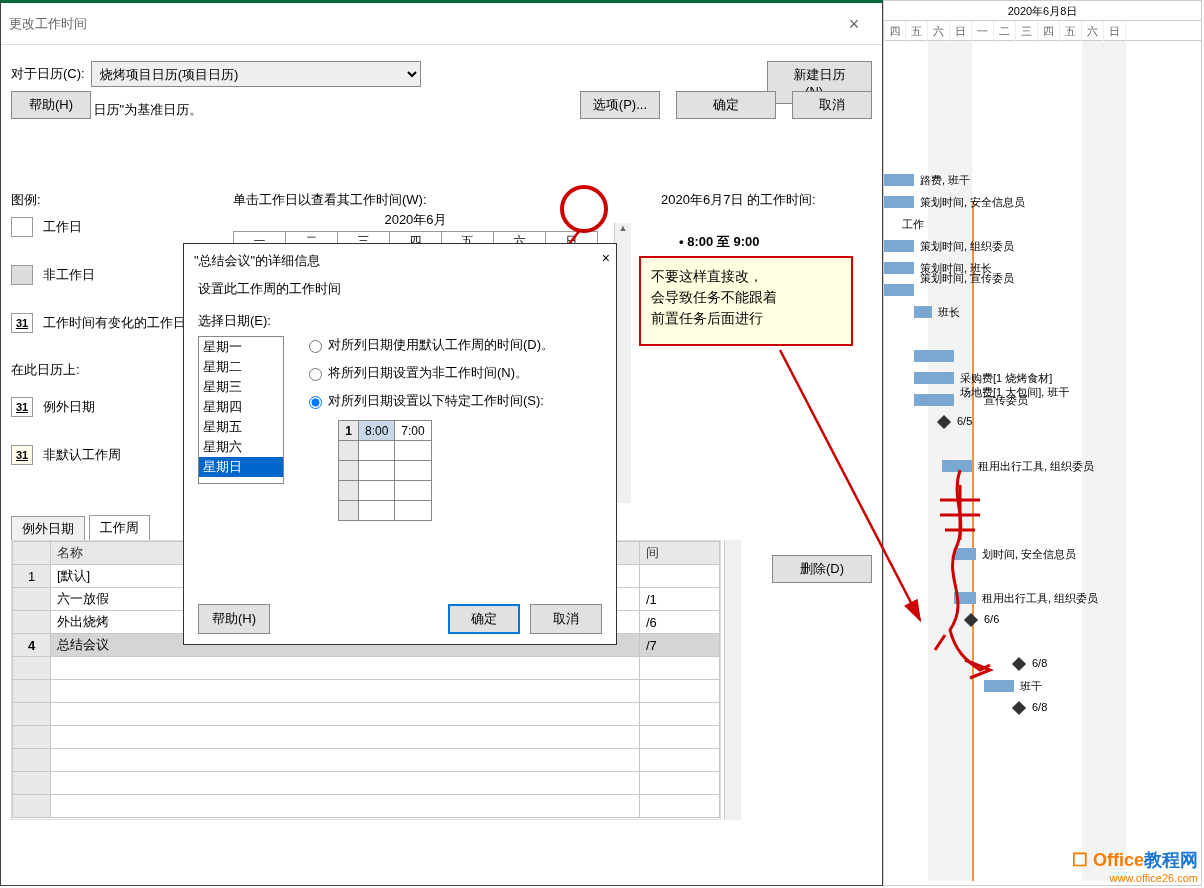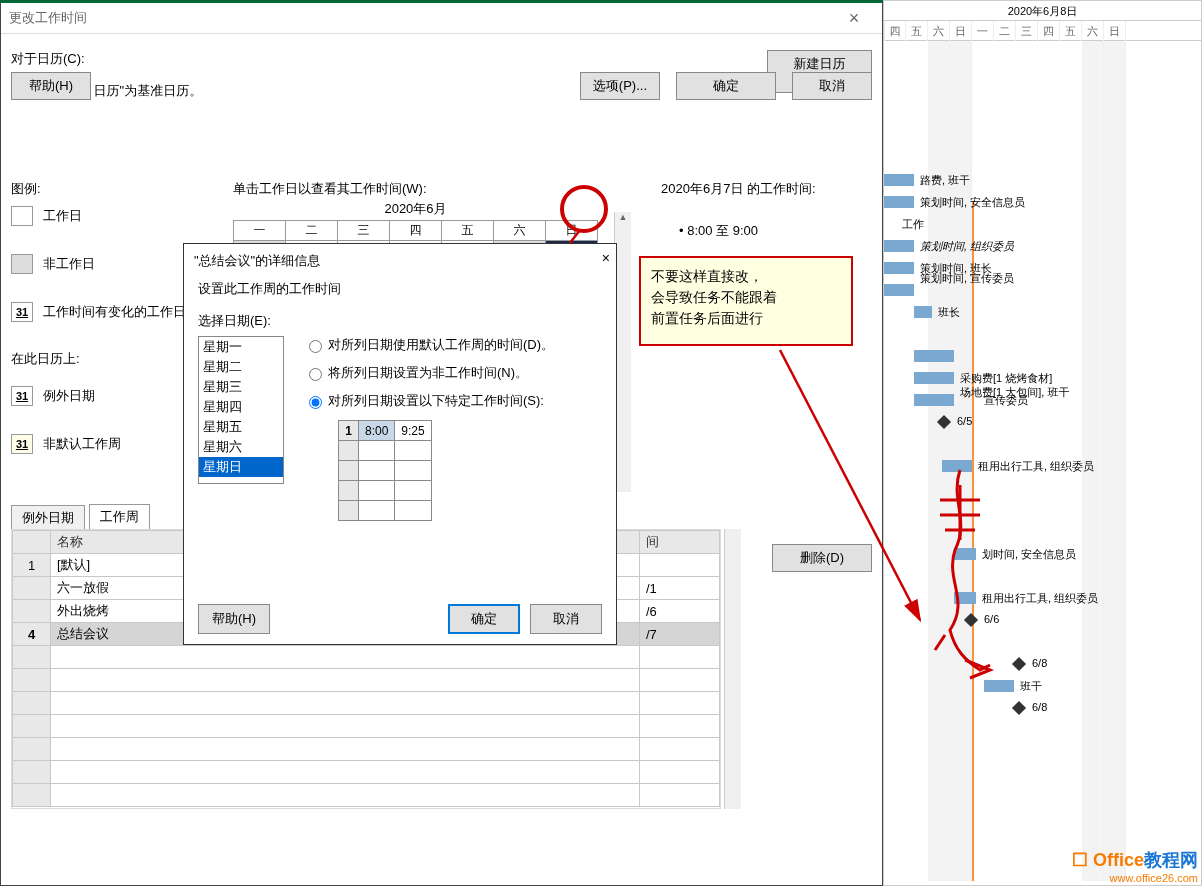--- a/index.html
+++ b/index.html
@@ -6,7 +6,7 @@
 body { margin: 0; width: 1204px; height: 888px; background: #fff; position: relative; overflow: hidden; font-size: 13px; }
 .dlg { position: absolute; background: #fff; border: 1px solid #444; }
 .main-dlg { left: 0; top: 0; width: 883px; height: 886px; border-top: 3px solid #006837; }
-.titlebar { height: 31px; line-height: 28px; padding: 14px 8px; color: #666; display: flex; justify-content: space-between; align-items: center; border-bottom: 1px solid #ddd; }
+.titlebar { height: 42px; line-height: 28px; padding: 14px 8px; color: #666; display: flex; justify-content: space-between; align-items: center; border-bottom: 1px solid #ddd; }
 .close-x { font-size: 18px; color: #666; cursor: pointer; width: 40px; text-align: center; }
 .content { padding: 16px 10px 10px 10px; position: relative; }
 .row { display: flex; align-items: center; margin-bottom: 8px; }

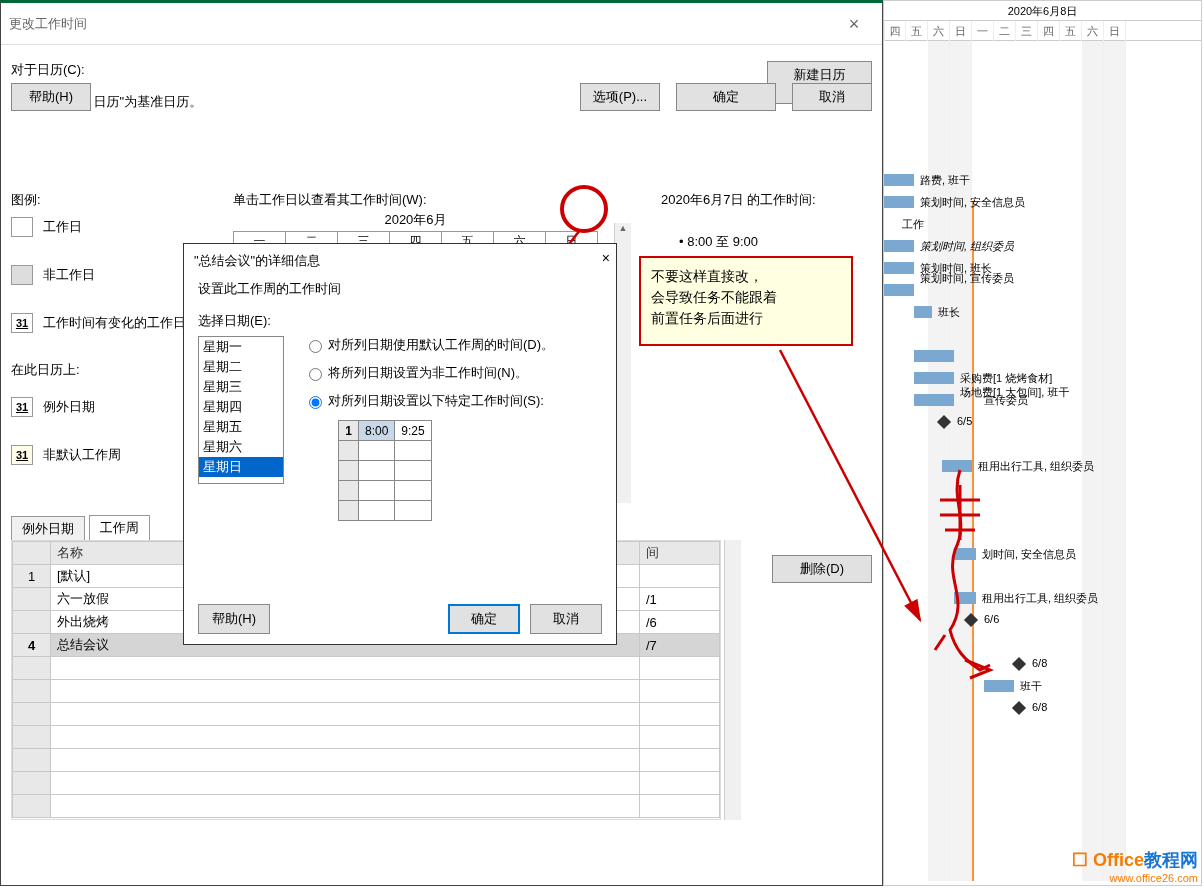--- a/index.html
+++ b/index.html
@@ -104,6 +104,9 @@
   <div class="content">
     <div class="row">
       <span class="label-c">对于日历(C):</span>
+      <select class="cal-select">
+        <option>烧烤项目日历(项目日历)</option>
+      </select>
     </div>
     <button class="btn btn-new">新建日历(N)...</button>
     <div style="margin-top:14px;">日历"烧烤项目日历"为基准日历。</div>

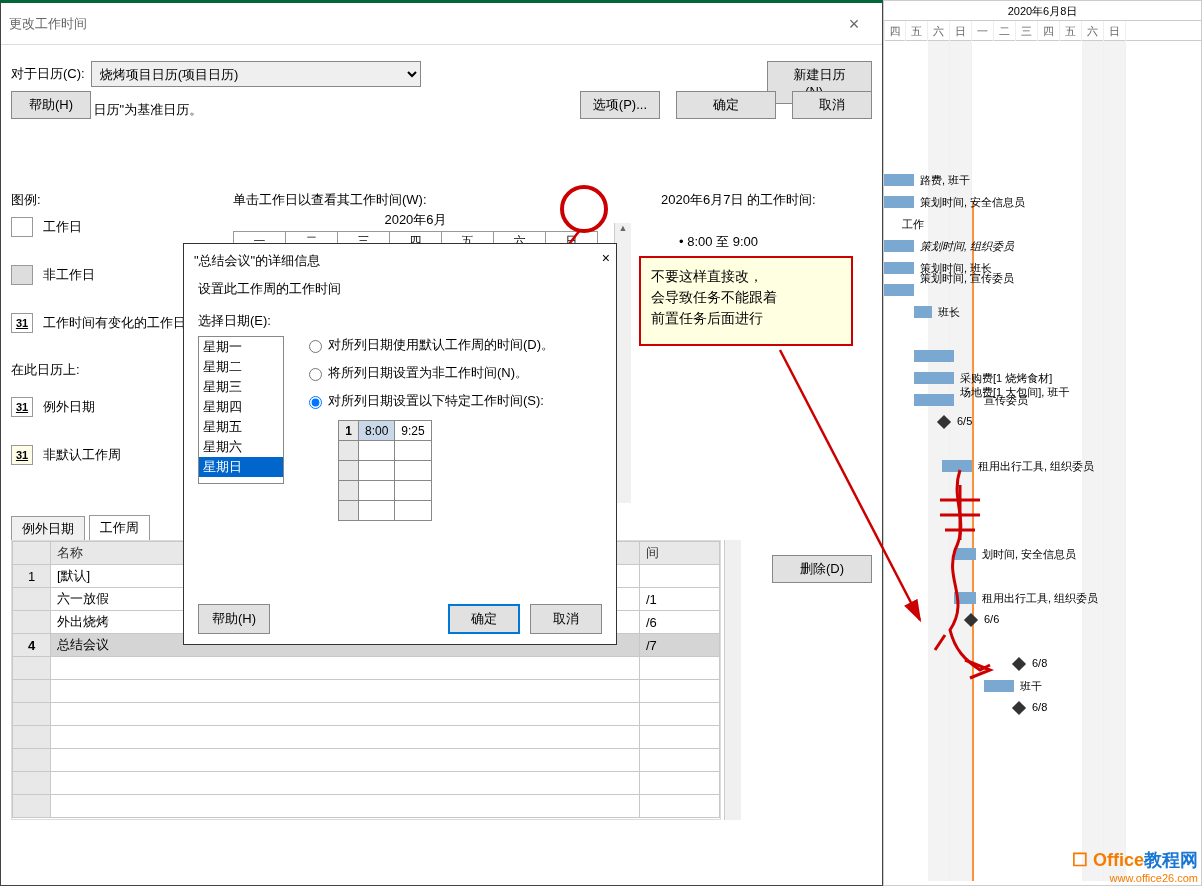--- a/index.html
+++ b/index.html
@@ -33,7 +33,7 @@
 .cal-td-u { text-decoration: underline; font-weight: bold; }
 .circle-ann { position: absolute; border: 4px solid #c00; border-radius: 50%; width: 48px; height: 48px; left: 560px; top: 185px; z-index: 50; pointer-events: none; }
 .wtime { position: absolute; left: 660px; top: 146px; }
-.wtime-list { margin-top: 24px; margin-left: 18px; }
+.wtime-list { margin-top: 24px; margin-left: 18px; font-weight: bold; }
 .tabs { position: absolute; left: 10px; top: 470px; }
 .tab { display: inline-block; border: 1px solid #999; border-bottom: none; padding: 3px 10px; background: #fff; position: relative; }
 .tab-inactive { background: #f0f0f0; top: 1px; }

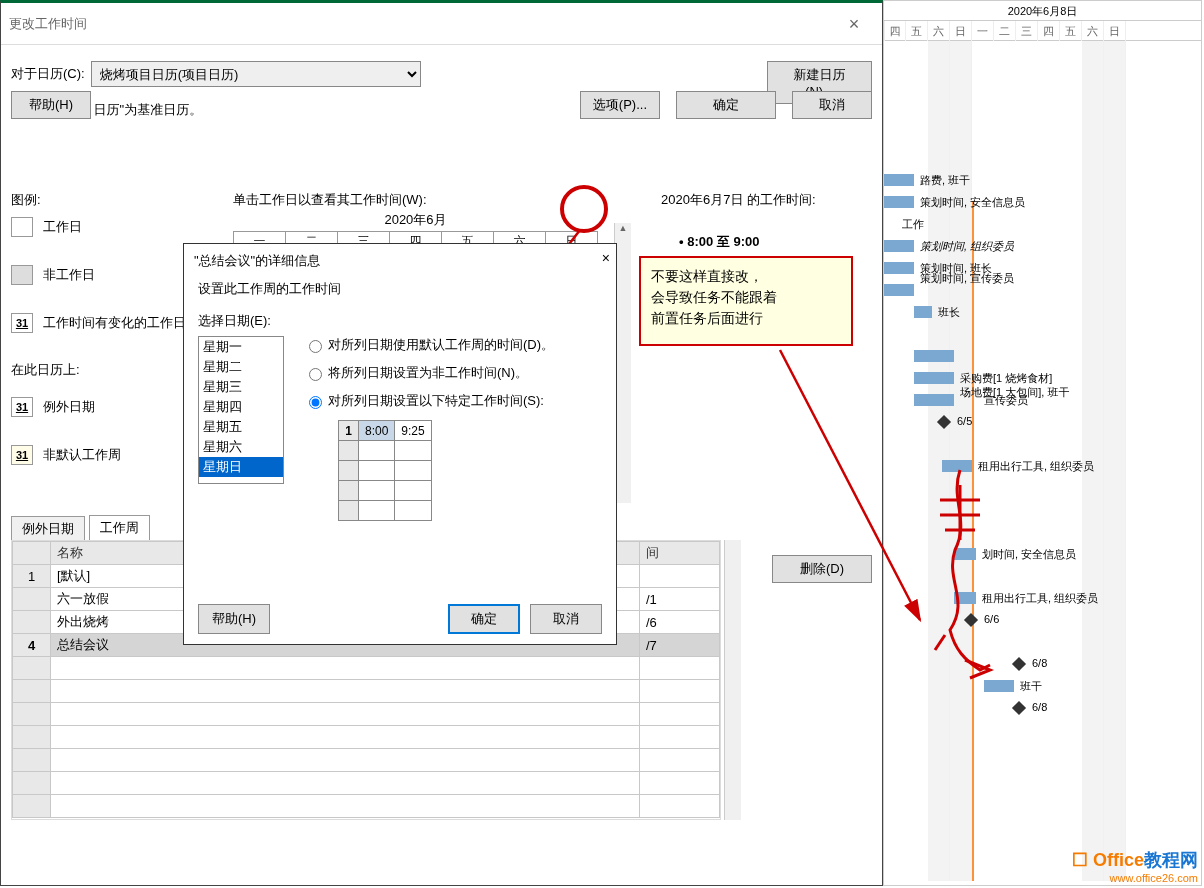--- a/index.html
+++ b/index.html
@@ -384,7 +384,7 @@
       <div class="glabel" style="left: 36px; top: 154px;">策划时间, 安全信息员</div>
       <div class="glabel" style="left: 18px; top: 176px;">工作</div>
       <div class="gbar" style="left: 0px; top: 199px; width: 30px;"></div>
-      <div class="glabel" style="left: 36px; top: 198px; font-style: italic;">策划时间, 组织委员</div>
+      <div class="glabel" style="left: 36px; top: 198px;">策划时间, 组织委员</div>
       <div class="gbar" style="left: 0px; top: 221px; width: 30px;"></div>
       <div class="glabel" style="left: 36px; top: 220px;">策划时间, 班长</div>
       <div class="gbar" style="left: 0px; top: 243px; width: 30px;"></div>

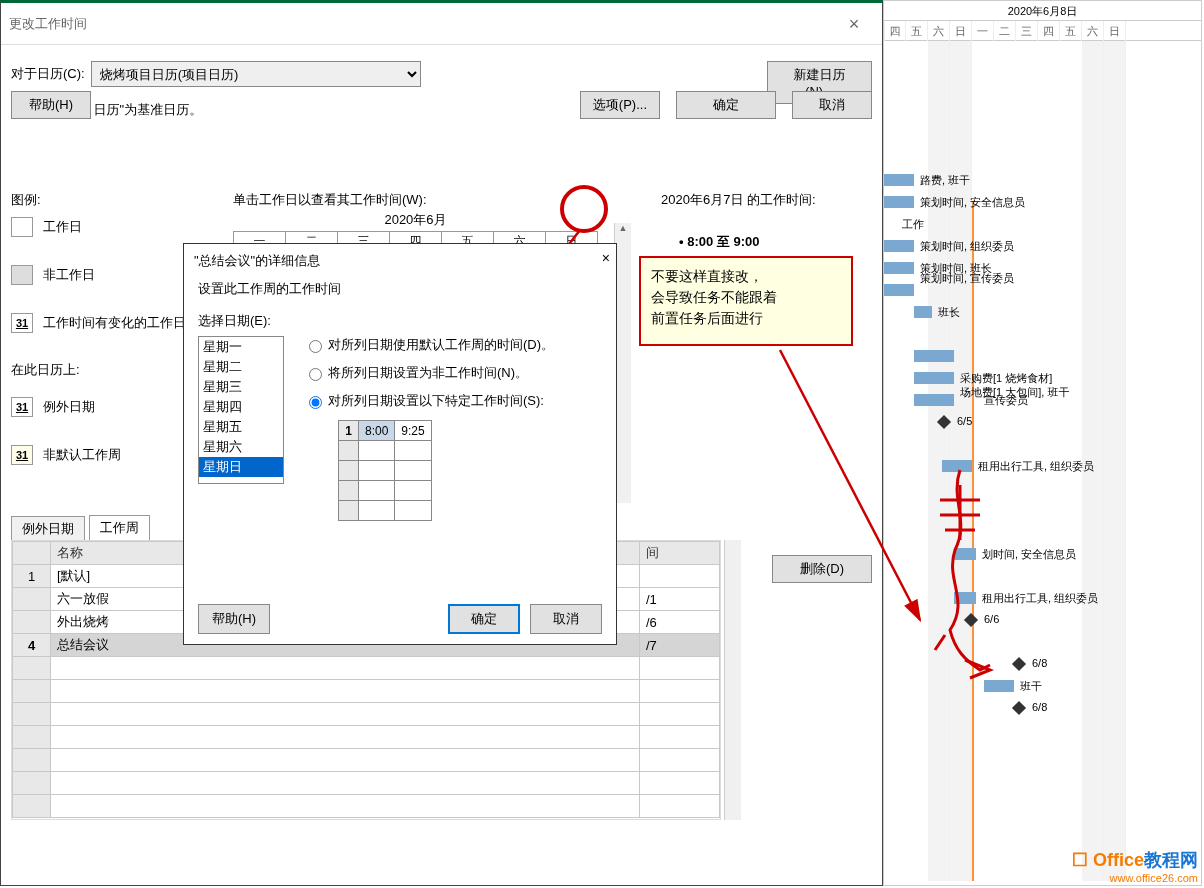--- a/index.html
+++ b/index.html
@@ -299,7 +299,7 @@
       <tr>
             <td class="rh">1</td>
             <td class="time-sel">8:00</td>
-            <td>9:25</td>
+            <td>7:00</td>
           </tr>
       <tr>
             <td class="rh"></td>

